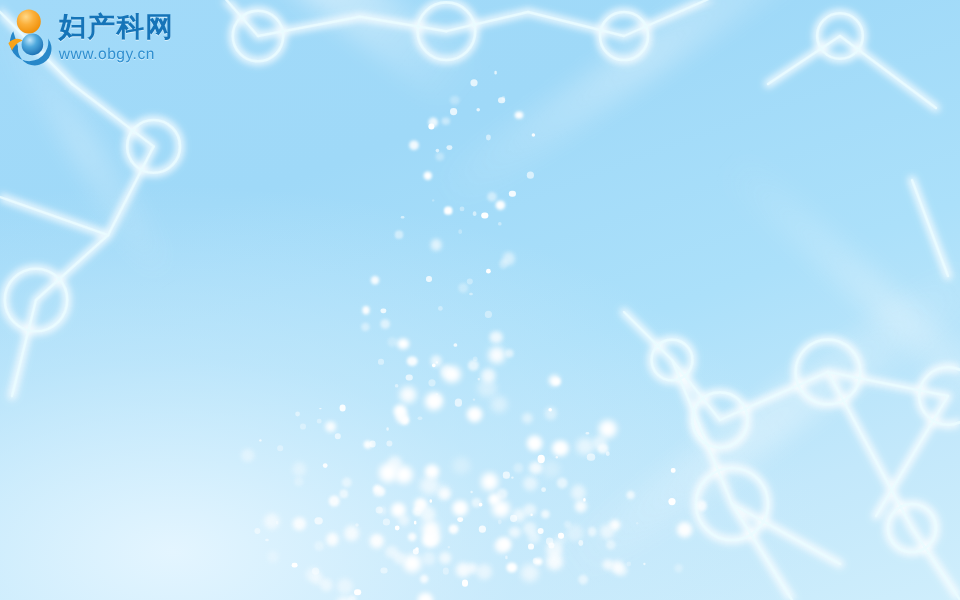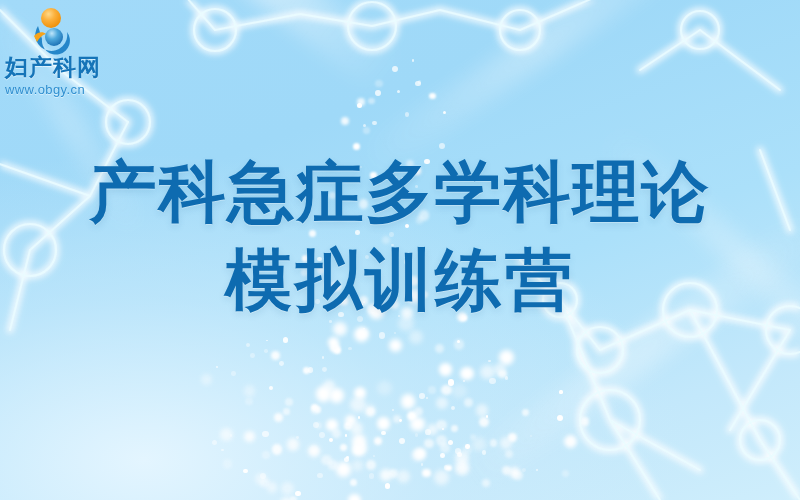--- a/index.html
+++ b/index.html
@@ -60,7 +60,6 @@
     display: flex;
     align-items: center;
     z-index: 6;
-    flex-direction: column;
   }
   #logo .mark { width: 44px; height: 50px; flex: 0 0 auto; }
   #logo .wordmark { margin-left: 1px; line-height: 1; }

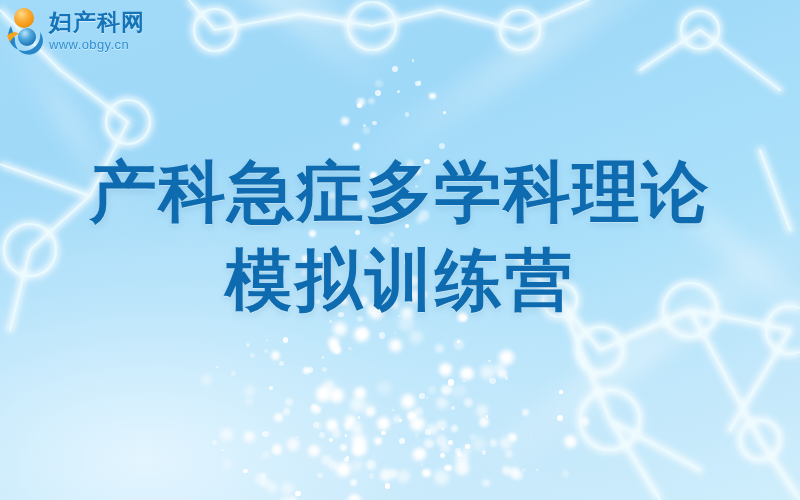--- a/index.html
+++ b/index.html
@@ -486,10 +486,6 @@
     </span>
   </div>
 
-  <div id="headline">
-    <span class="line line1">产科急症多学科理论</span>
-    <span class="line line2">模拟训练营</span>
-  </div>
 
 </div>
 

